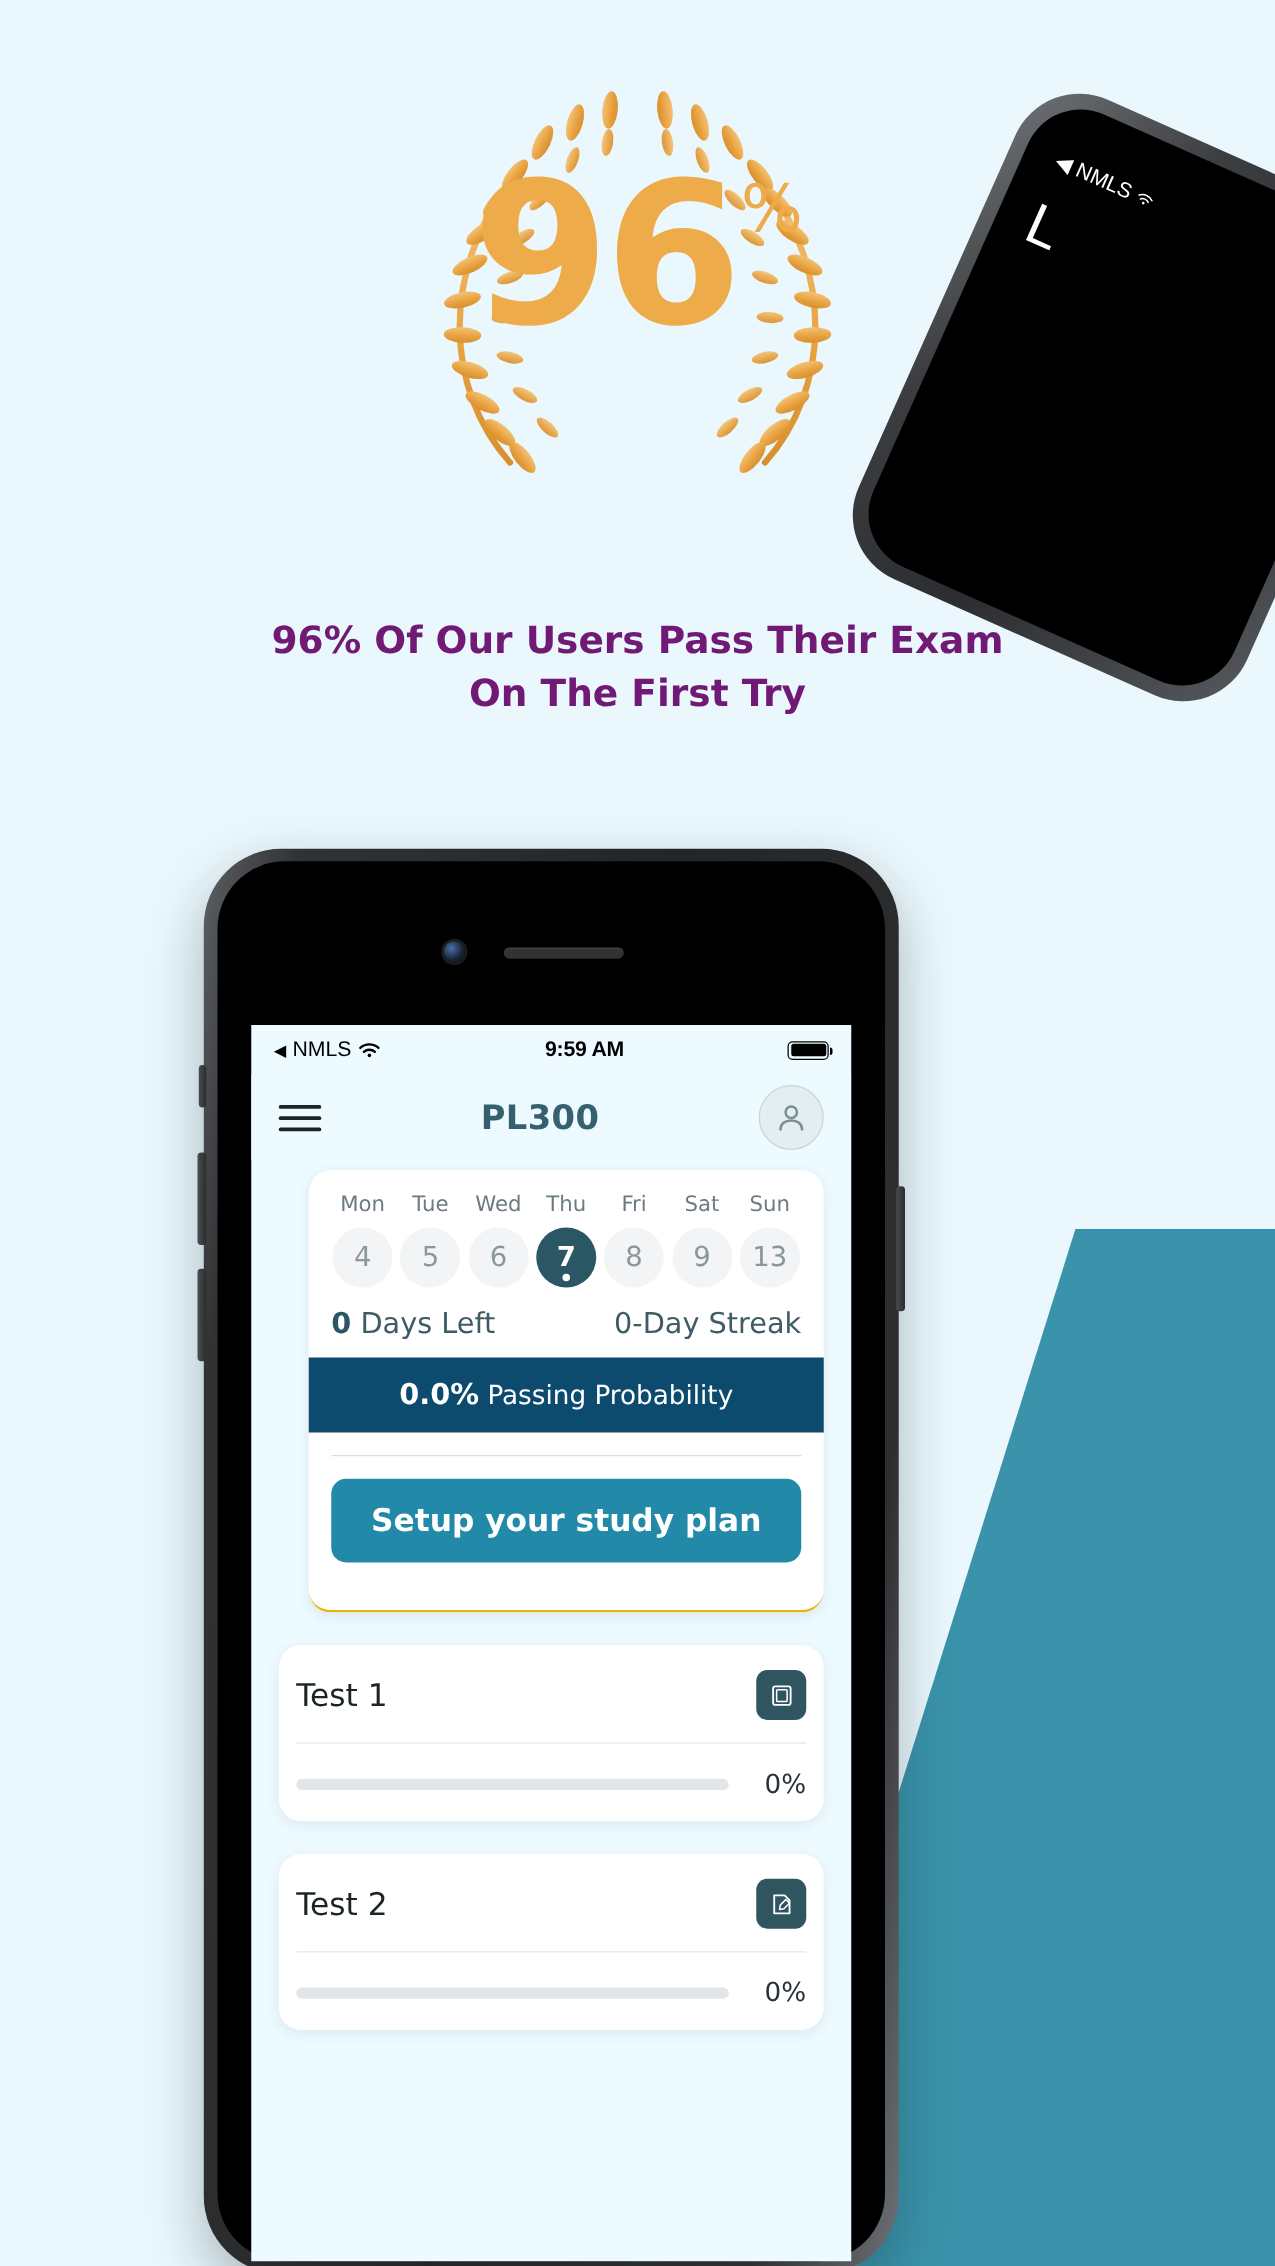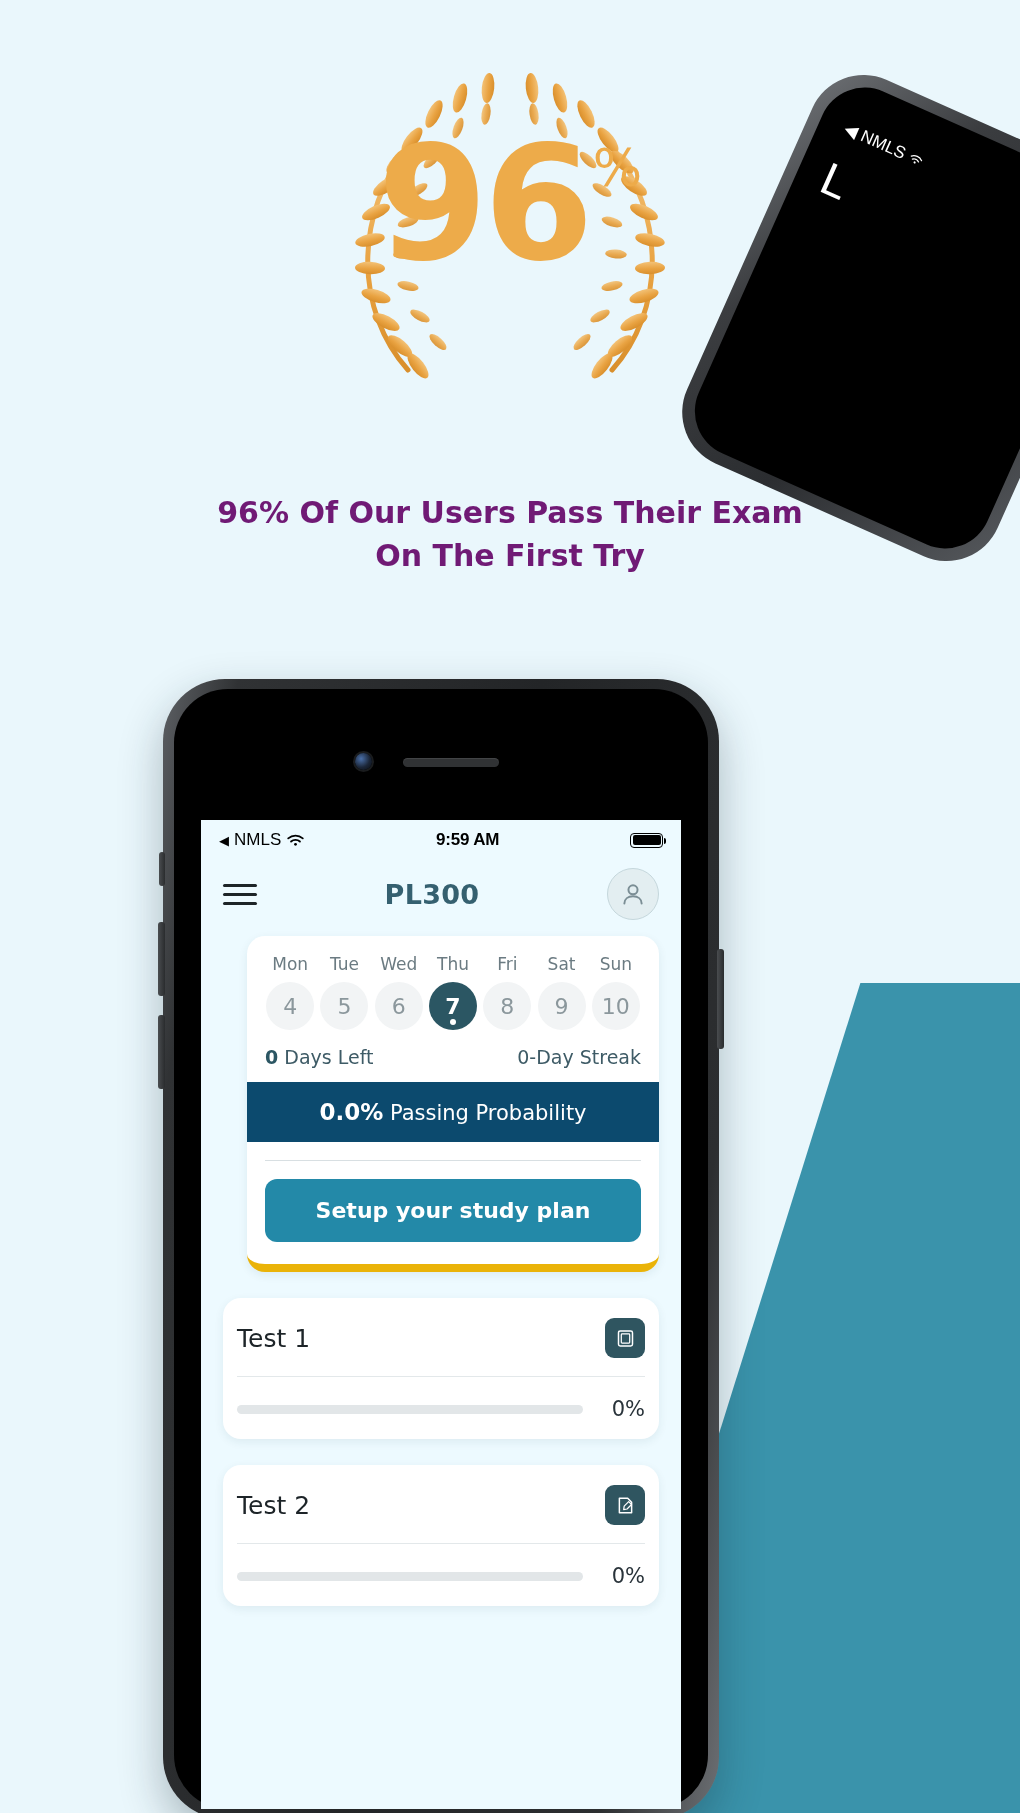--- a/index.html
+++ b/index.html
@@ -263,8 +263,8 @@
     box-shadow: 0 3px 10px rgba(20,60,80,0.08);
   }
   .plan-card {
-    border-bottom: 8px solid #eab308;
-    padding-bottom: 8px;
+    border-bottom: 2px solid #eab308;
+    padding-bottom: 24px;
     margin-left: 46px;
   }
 

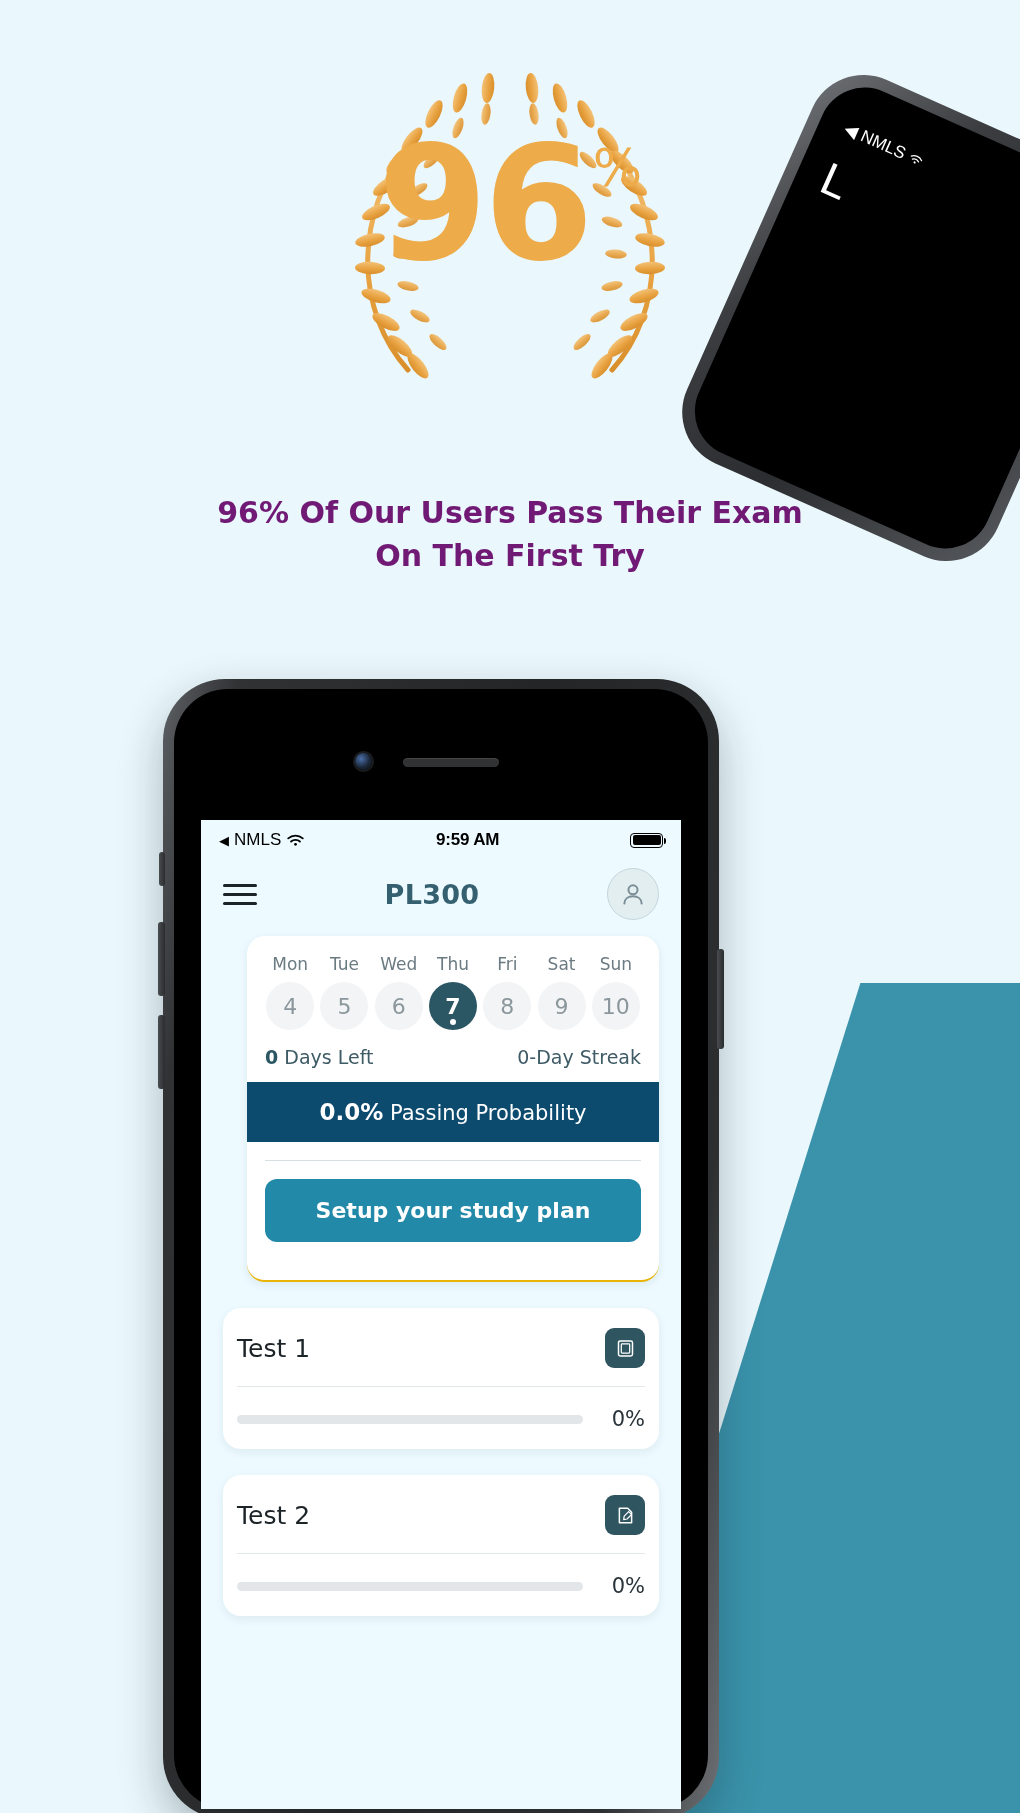--- a/index.html
+++ b/index.html
@@ -663,7 +663,7 @@
             </div>
             <div class="day-col">
               <div class="day-name">Sun</div>
-              <div class="day-num">10</div>
+              <div class="day-num">13</div>
             </div>
           </div>
 

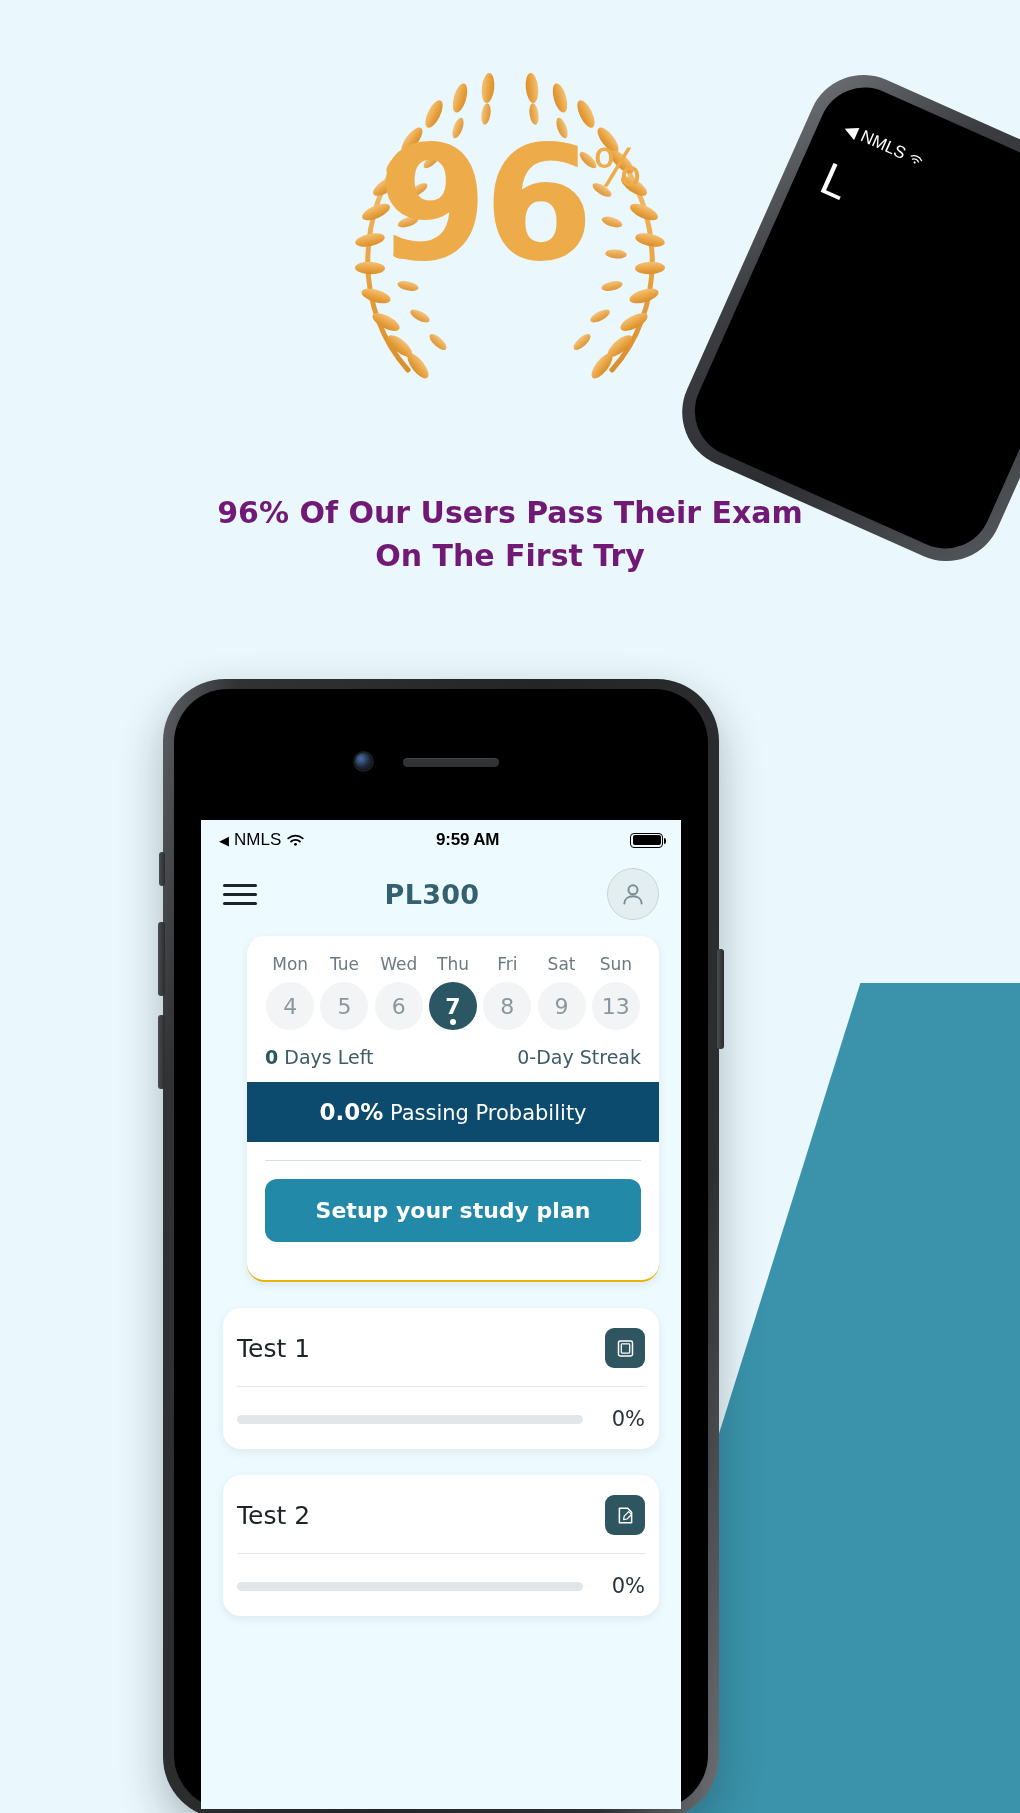--- a/index.html
+++ b/index.html
@@ -306,7 +306,7 @@
     justify-content: space-between;
     padding: 12px 18px 14px;
     font-family: "DejaVu Sans", sans-serif;
-    font-size: 19px;
+    font-size: 23px;
     color: #3e5b66;
   }
   .meta-row b { color: #2b5663; font-weight: 700; }

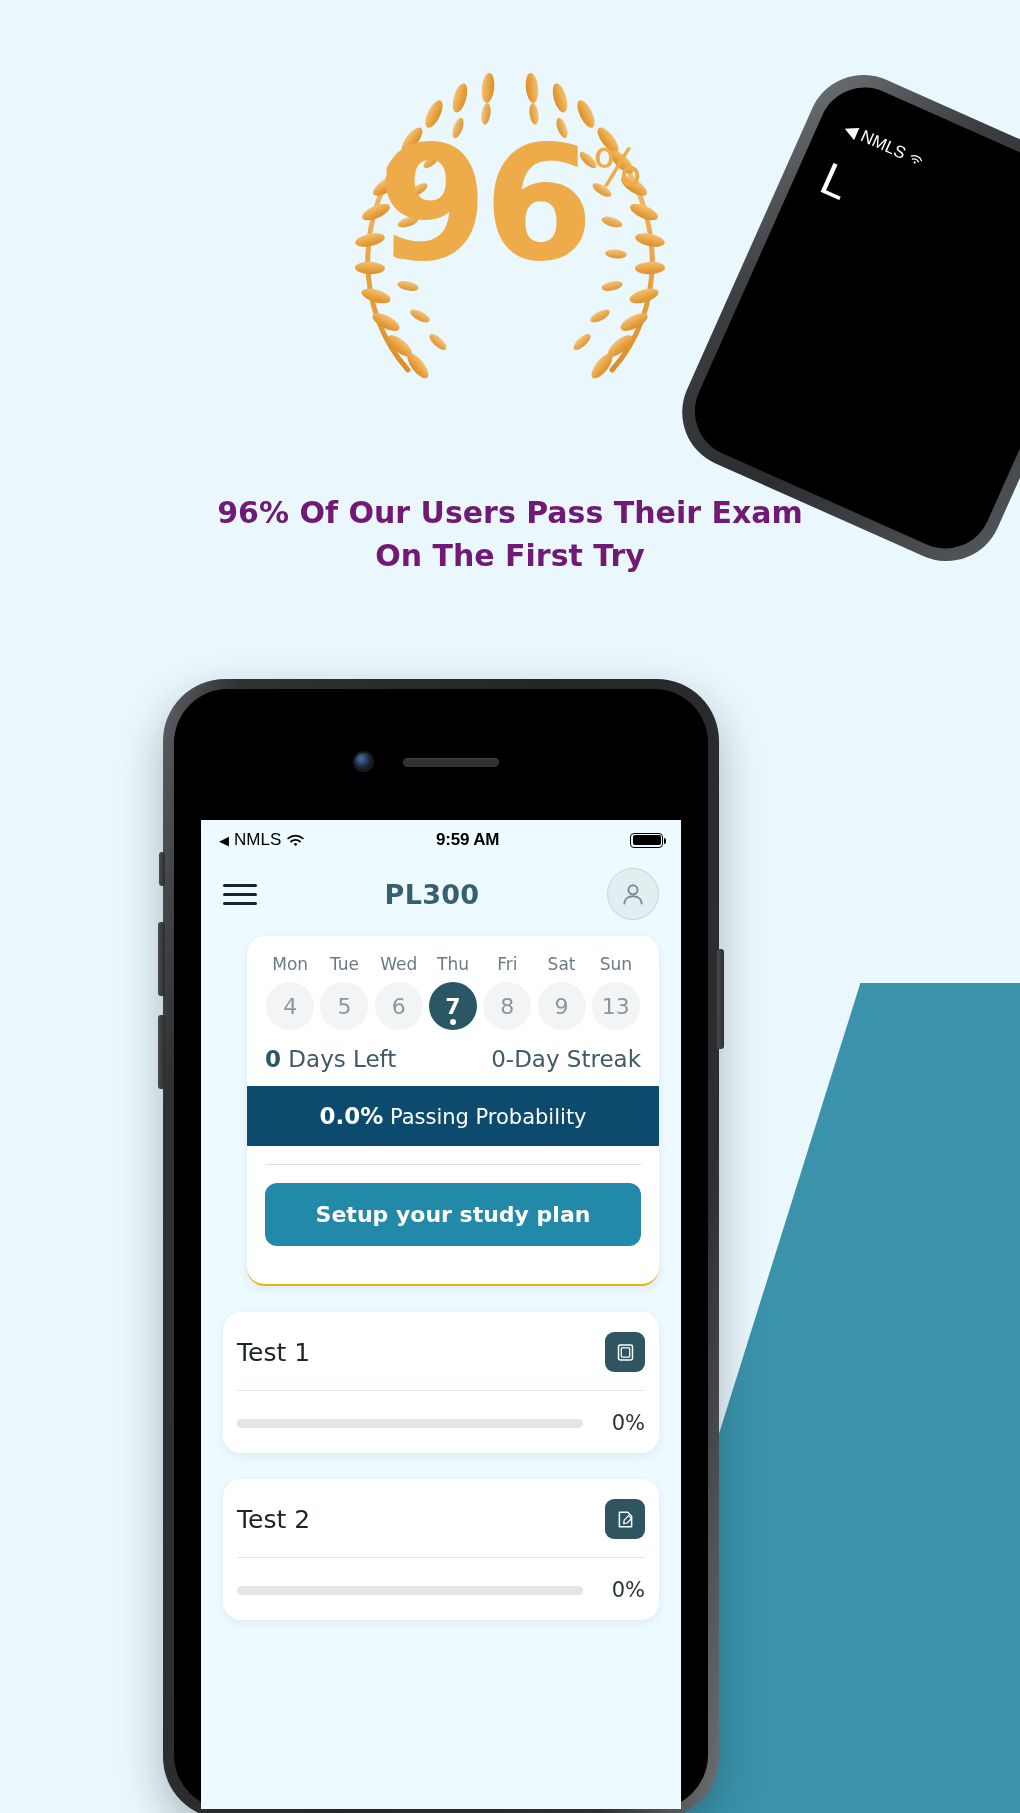--- a/index.html
+++ b/index.html
@@ -338,7 +338,7 @@
     width: calc(100% - 36px);
     padding: 19px 0;
     font-family: "DejaVu Sans", sans-serif;
-    font-size: 22px;
+    font-size: 25px;
     font-weight: 700;
     cursor: pointer;
   }

